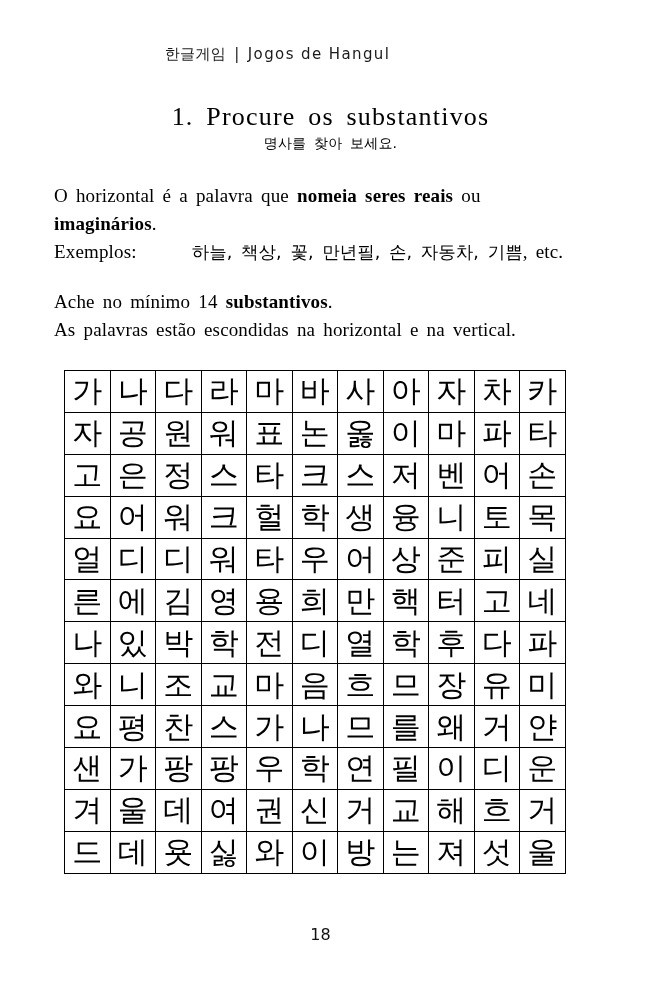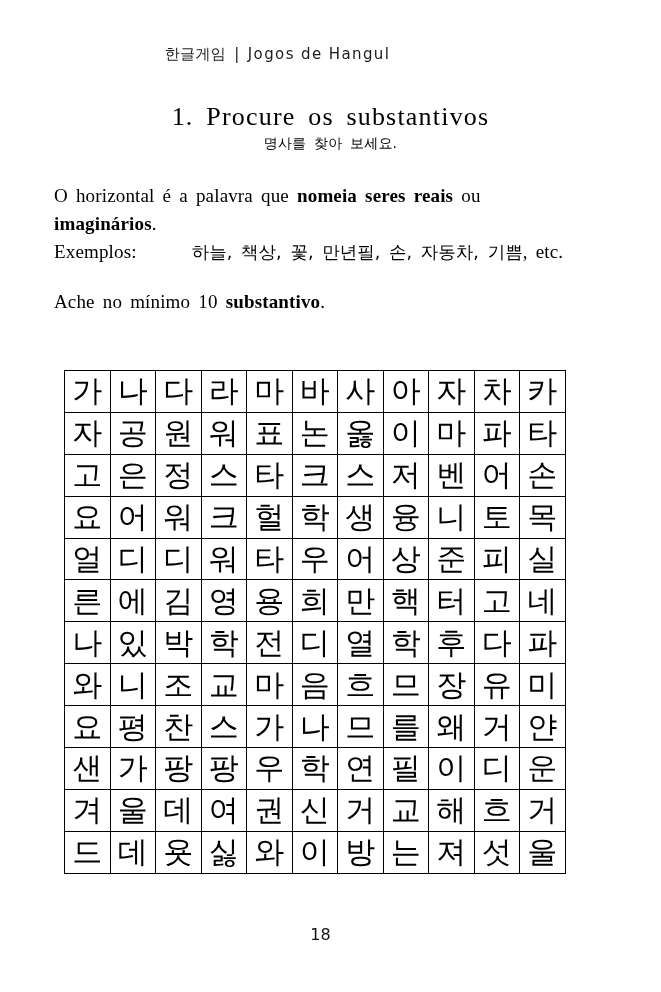--- a/index.html
+++ b/index.html
@@ -151,7 +151,7 @@
 
     <div class="para-gap"></div>
 
-    <p class="para"><span>Ache no mínimo 10 </span><b>substantivo</b><span>.</span><br></p>
+    <p class="para"><span>Ache no mínimo 14 </span><b>substantivo</b><span>.</span><br></p>
   </div>
 
   <div class="grid-wrap">

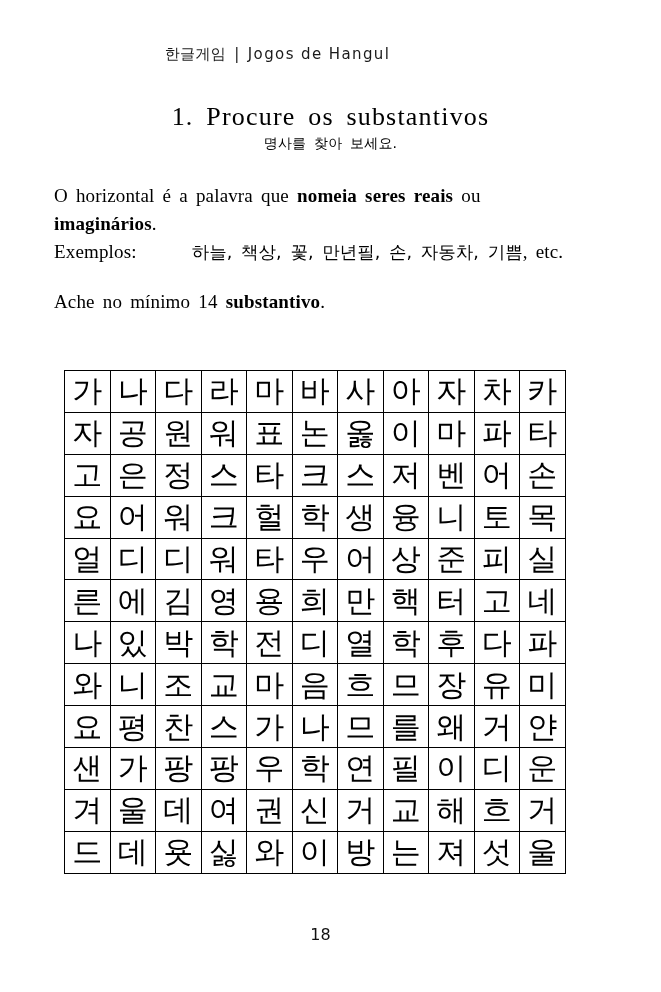--- a/index.html
+++ b/index.html
@@ -151,7 +151,7 @@
 
     <div class="para-gap"></div>
 
-    <p class="para"><span>Ache no mínimo 14 </span><b>substantivo</b><span>.</span><br></p>
+    <p class="para"><span>Ache no mínimo 14 </span><b>substantivos</b><span>.</span><br></p>
   </div>
 
   <div class="grid-wrap">

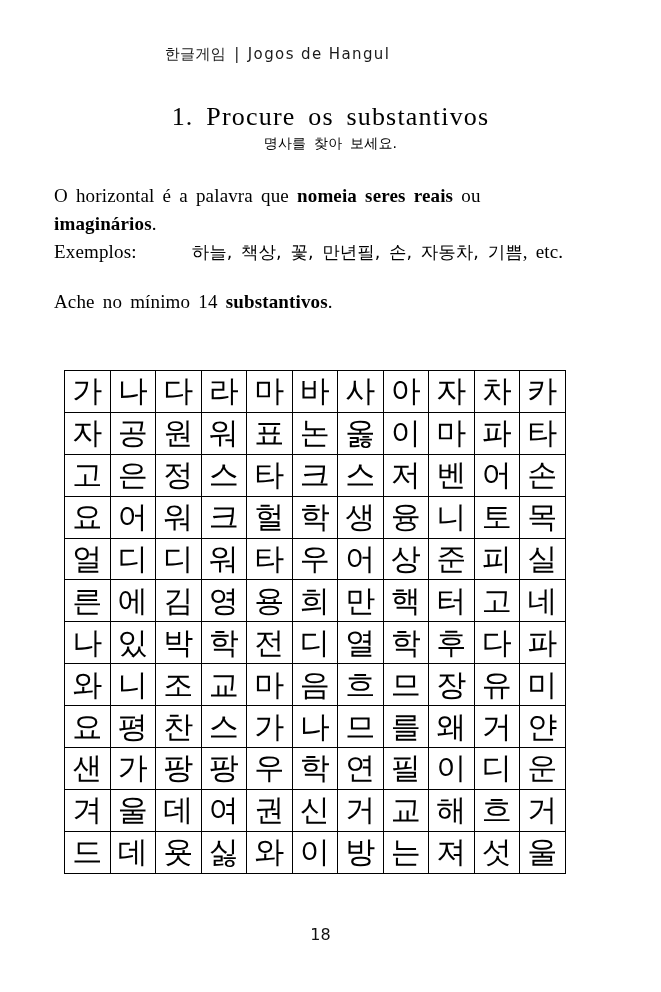--- a/index.html
+++ b/index.html
@@ -151,7 +151,7 @@
 
     <div class="para-gap"></div>
 
-    <p class="para"><span>Ache no mínimo 14 </span><b>substantivos</b><span>.</span><br></p>
+    <p class="para"><span>Ache no mínimo 14 </span><b>substantivos</b><span>.</span><br><span>As palavras estão escondidas na horizontal e na vertical.</span></p>
   </div>
 
   <div class="grid-wrap">

